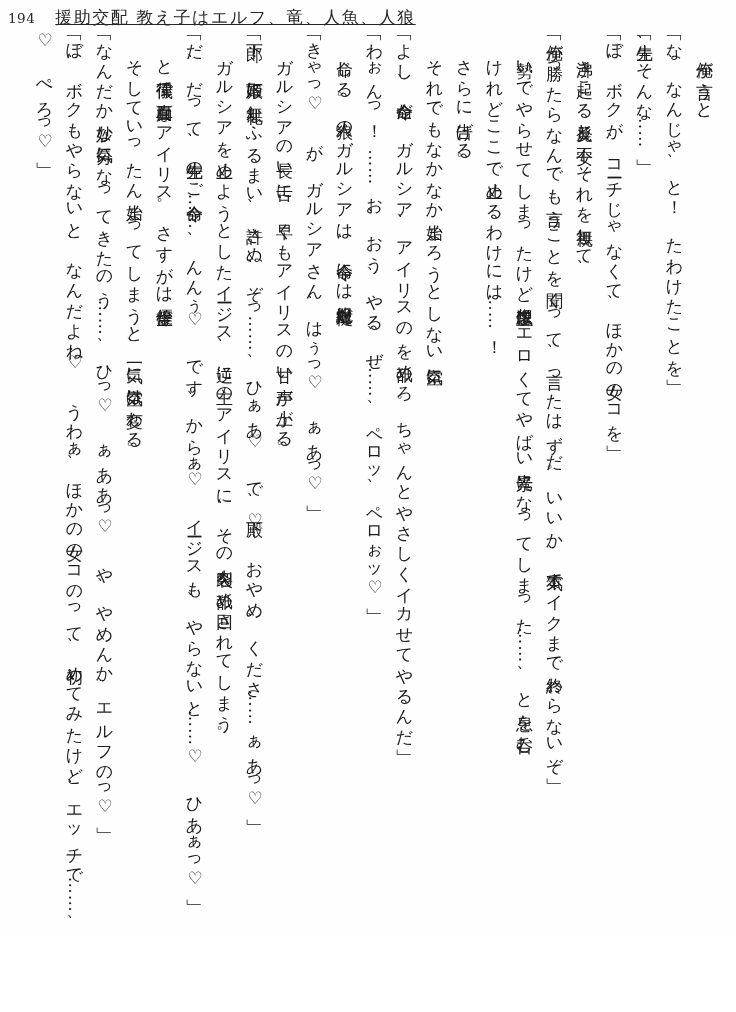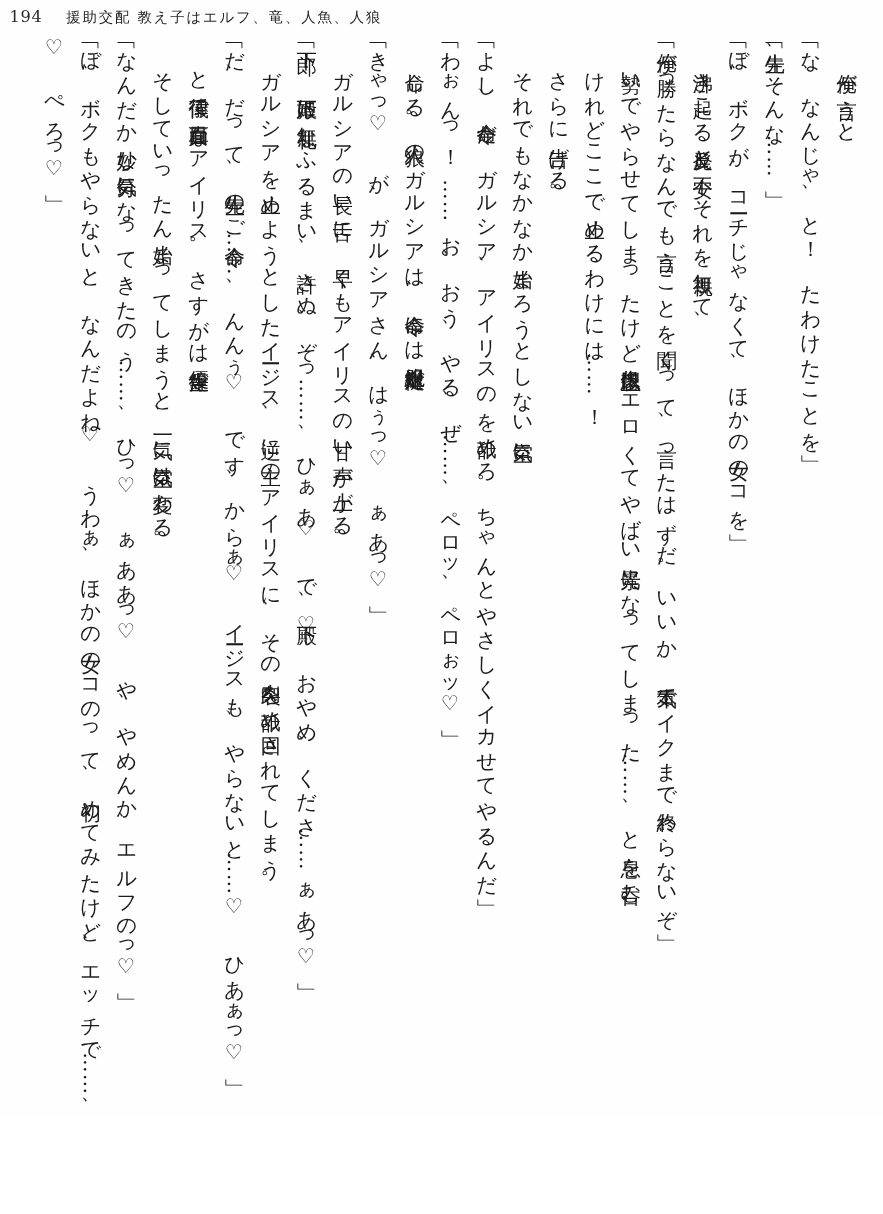--- a/index.html
+++ b/index.html
@@ -31,8 +31,9 @@
     margin-right: 20px;
   }
   .header-title {
-    font-size: 12px;
+    font-size: 17px;
     letter-spacing: 1.5px;
+    text-decoration: underline;
   }
   .text-body {
     position: absolute;

